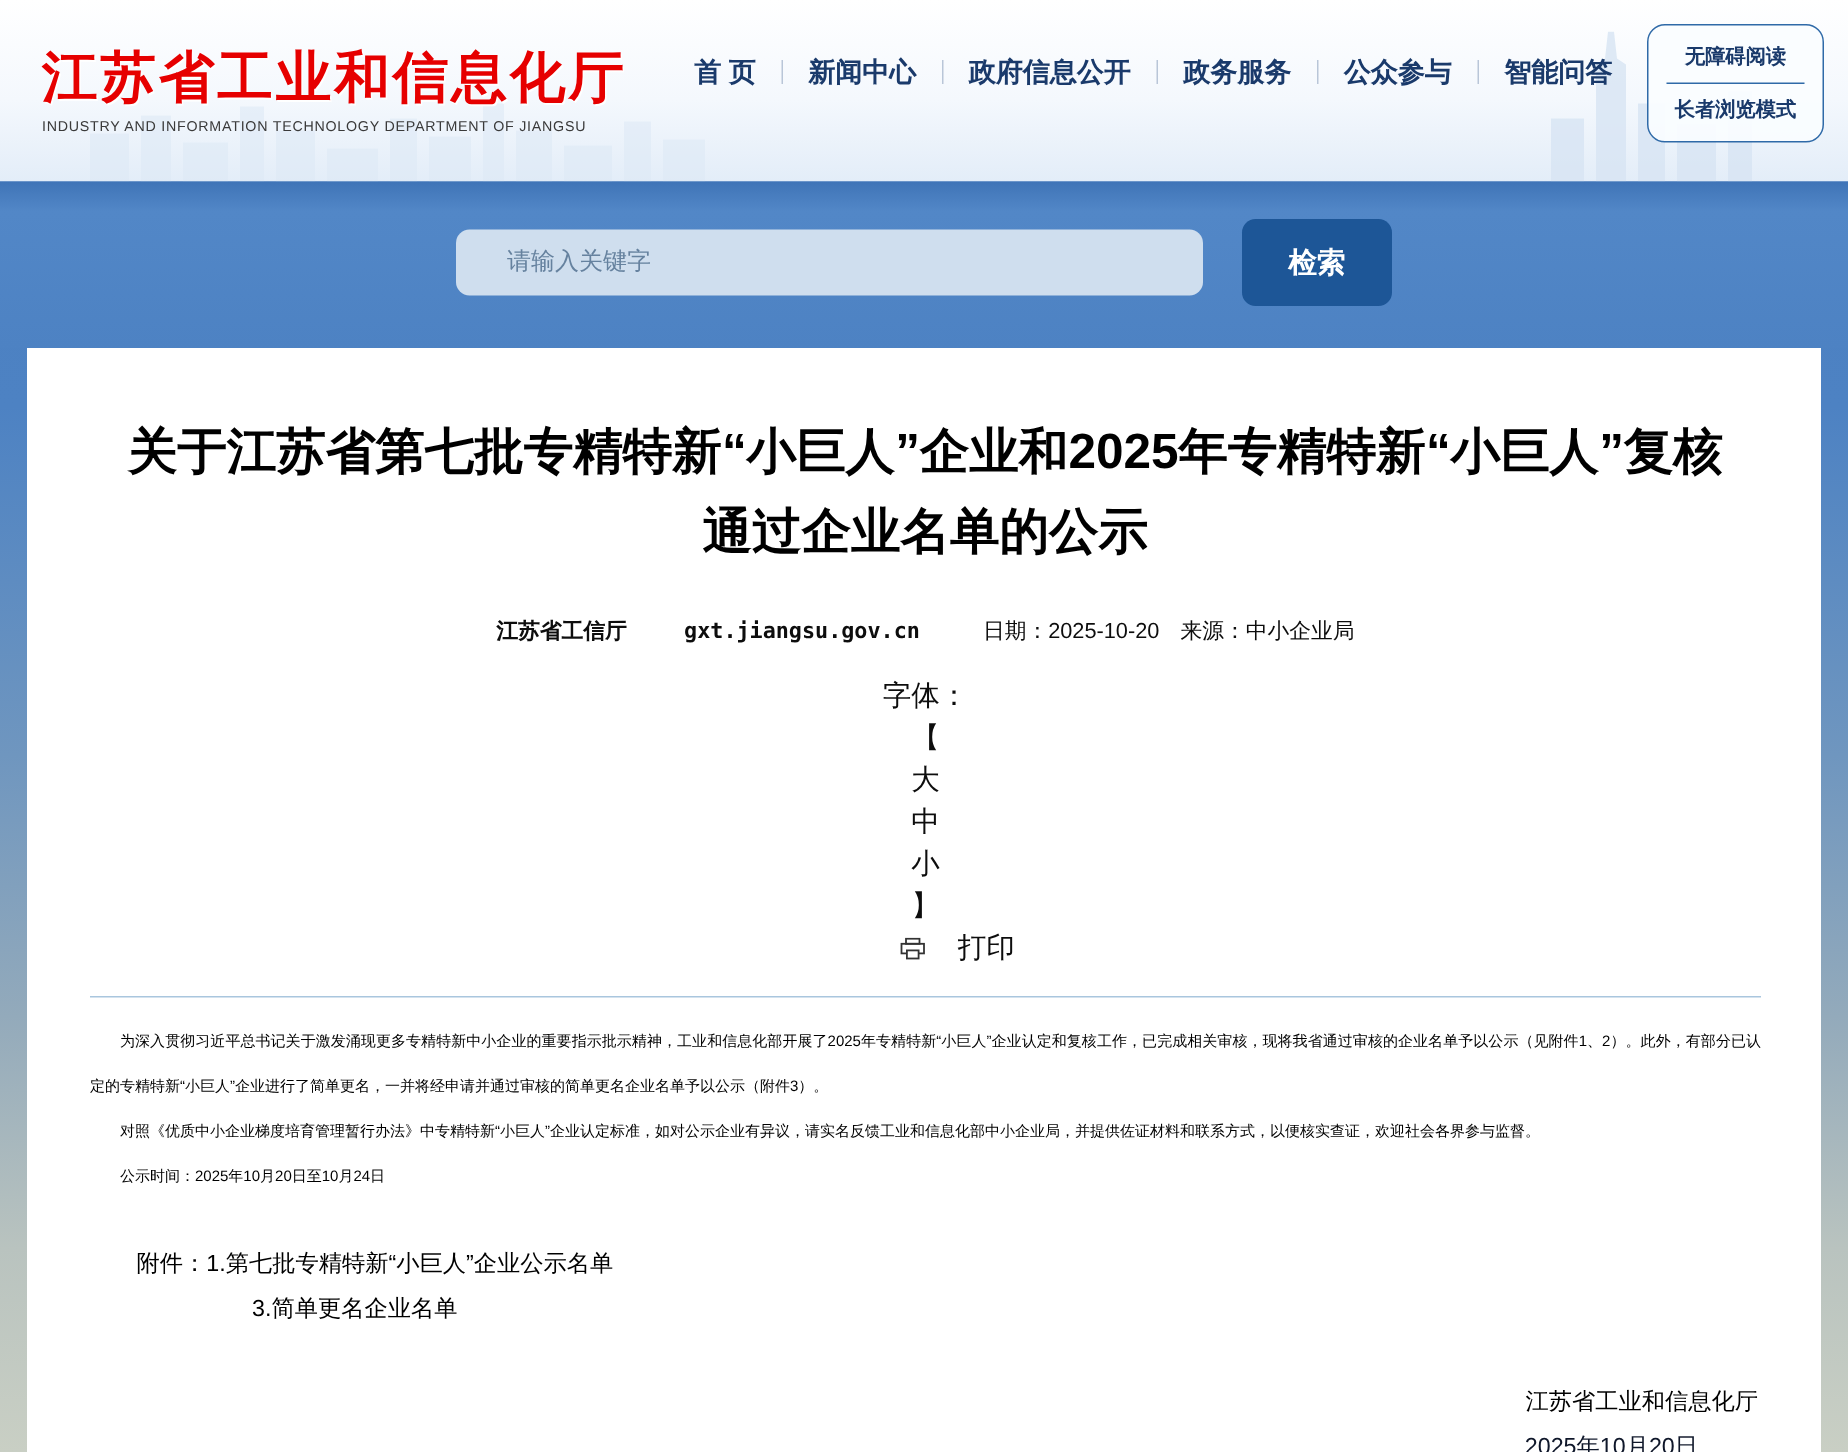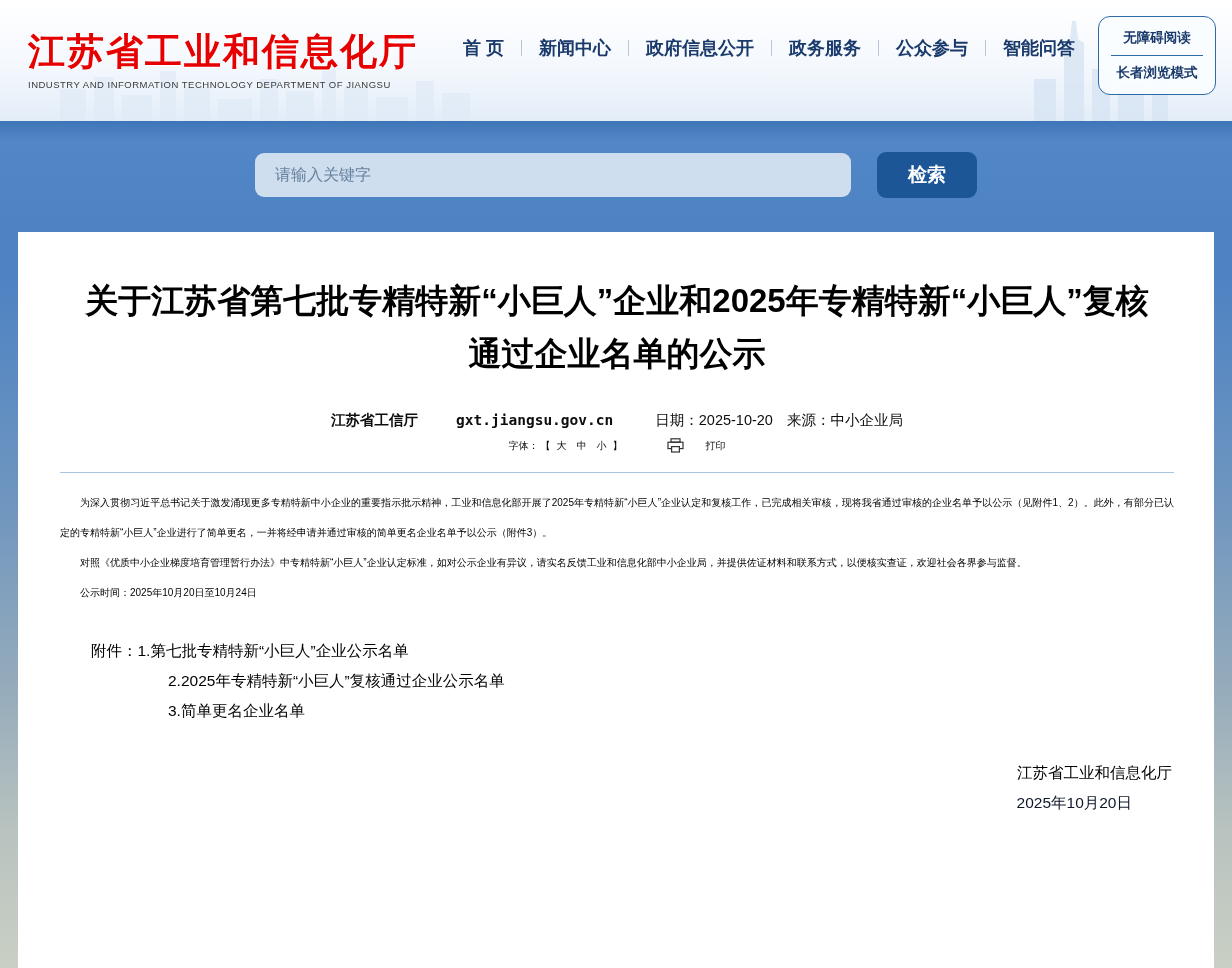--- a/index.html
+++ b/index.html
@@ -46,9 +46,9 @@
   }
   .search-wrap { display:flex; align-items:center; margin-top:-4px; }
   .search-input {
-    width:596px; height:44px; border:none; outline:none; border-radius:9px;
-    background:#cfdeee; padding:0 20px; font-size:16px; color:#2b4a75;
-    font-family:Liberation Sans, sans-serif;
+    width:498px; height:44px; border:none; outline:none; border-radius:9px;
+    background:#cfdeee; padding:0 34px; font-size:16px; color:#2b4a75;
+    font-family:Liberation Mono, monospace;
   }
   .search-input::placeholder { color:#66829f; opacity:1; }
   .search-btn {

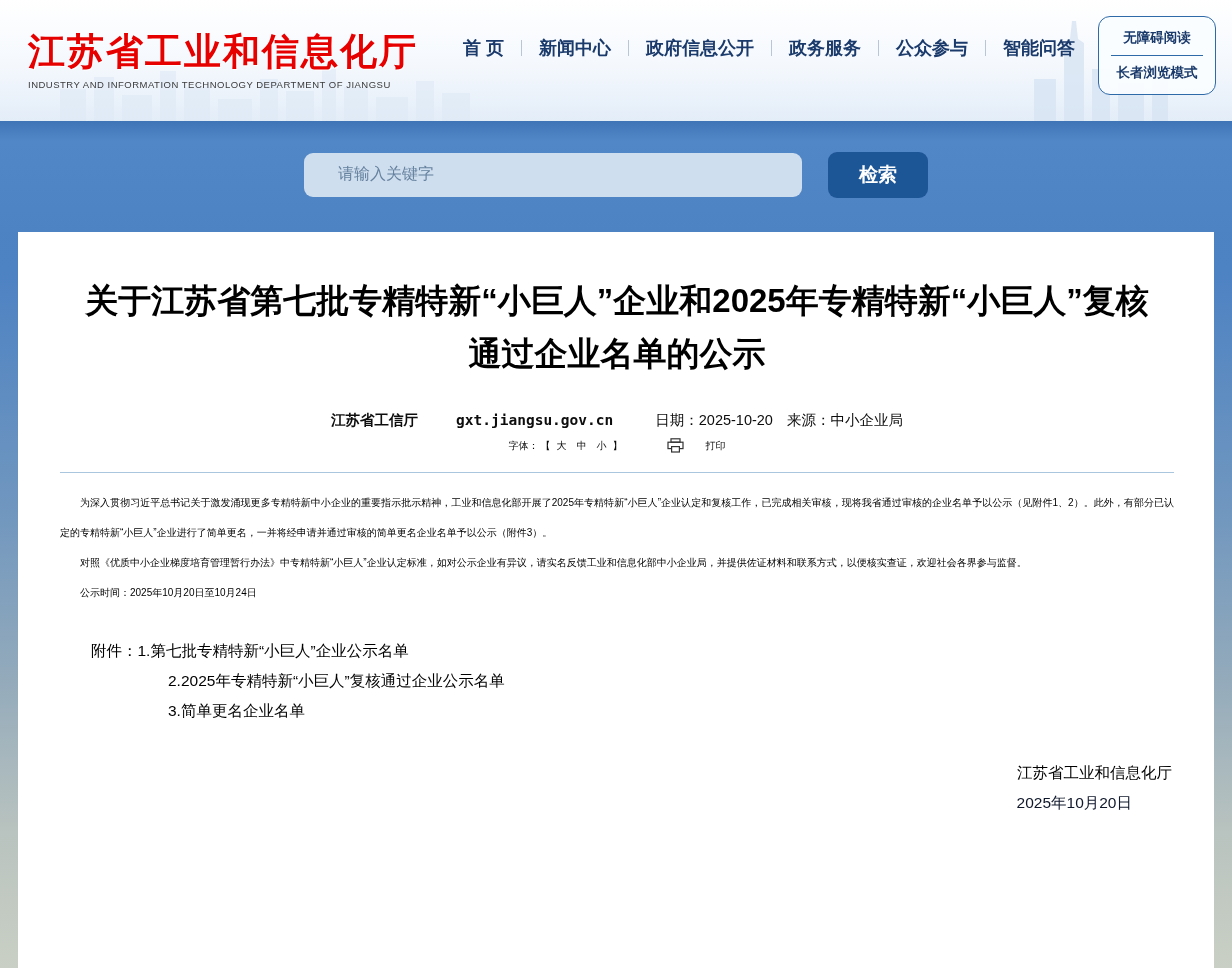--- a/index.html
+++ b/index.html
@@ -52,7 +52,7 @@
   }
   .search-input::placeholder { color:#66829f; opacity:1; }
   .search-btn {
-    width:100px; height:46px; margin-left:26px; border:none; border-radius:9px;
+    width:100px; height:58px; margin-left:26px; border:none; border-radius:9px;
     background:#1d5697; color:#ffffff; font-size:19px; font-weight:bold; cursor:pointer;
     font-family:"Liberation Sans","DejaVu Sans",sans-serif;
   }

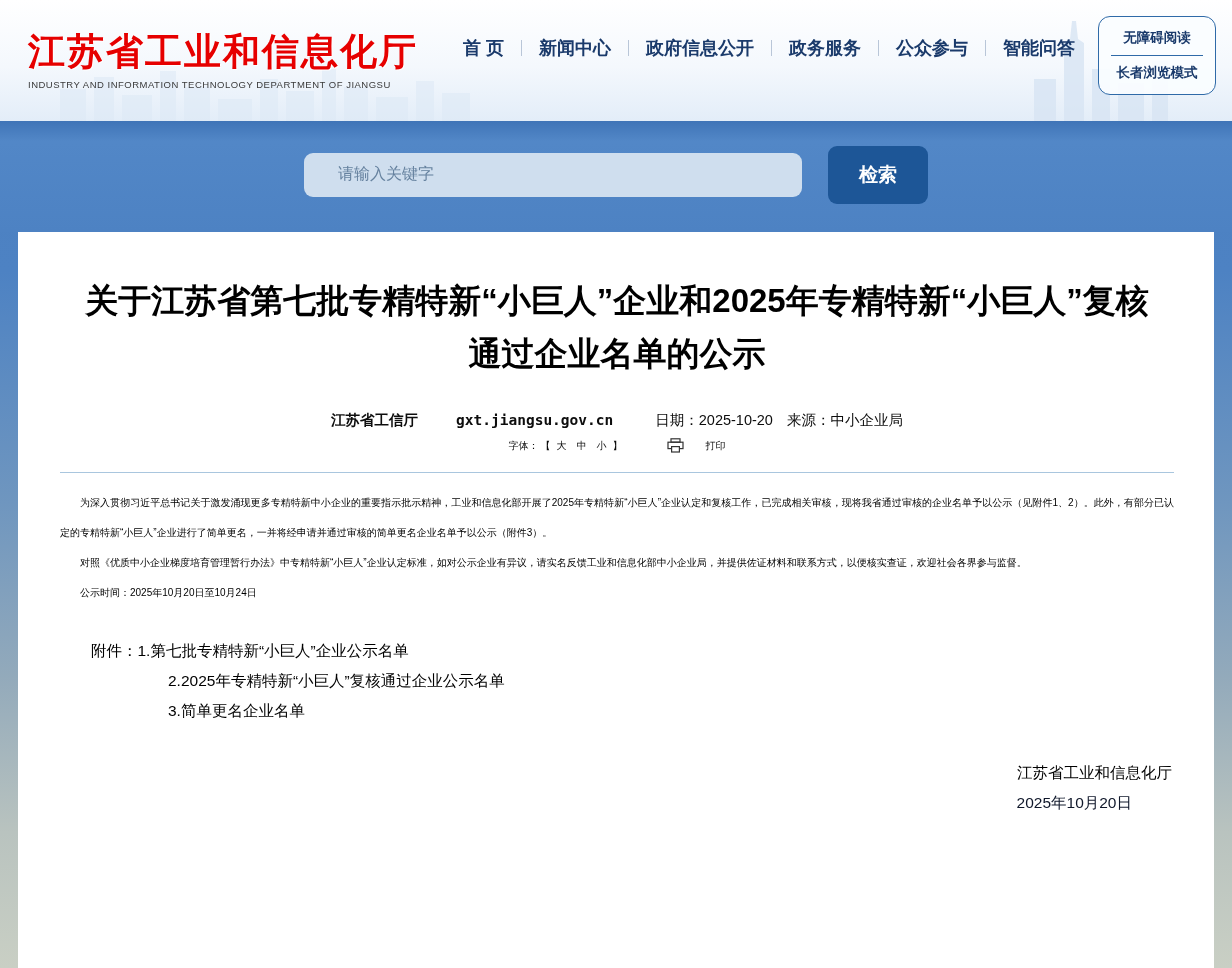--- a/index.html
+++ b/index.html
@@ -81,8 +81,8 @@
   .meta-row .m-url { font-family:"DejaVu Sans Mono","Liberation Mono",monospace; font-weight:bold; margin:0 38px 0 34px; }
   .meta-row .m-origin-label { margin-left:10px; }
   .font-row {
-    margin-top:8px; text-align:center; font-size:10px; color:#0d0d0d;
-    display:flex; justify-content:center; align-items:center; gap:2px;
+    margin-top:21px; text-align:center; font-size:19px; color:#0d0d0d;
+    display:flex; justify-content:center; align-items:center; gap:2px;flex-direction:column;
   }
   .font-size-opt { cursor:pointer; margin:0 4px; }
   .print-btn { display:inline-flex; align-items:center; gap:22px; margin-left:42px; cursor:pointer; }

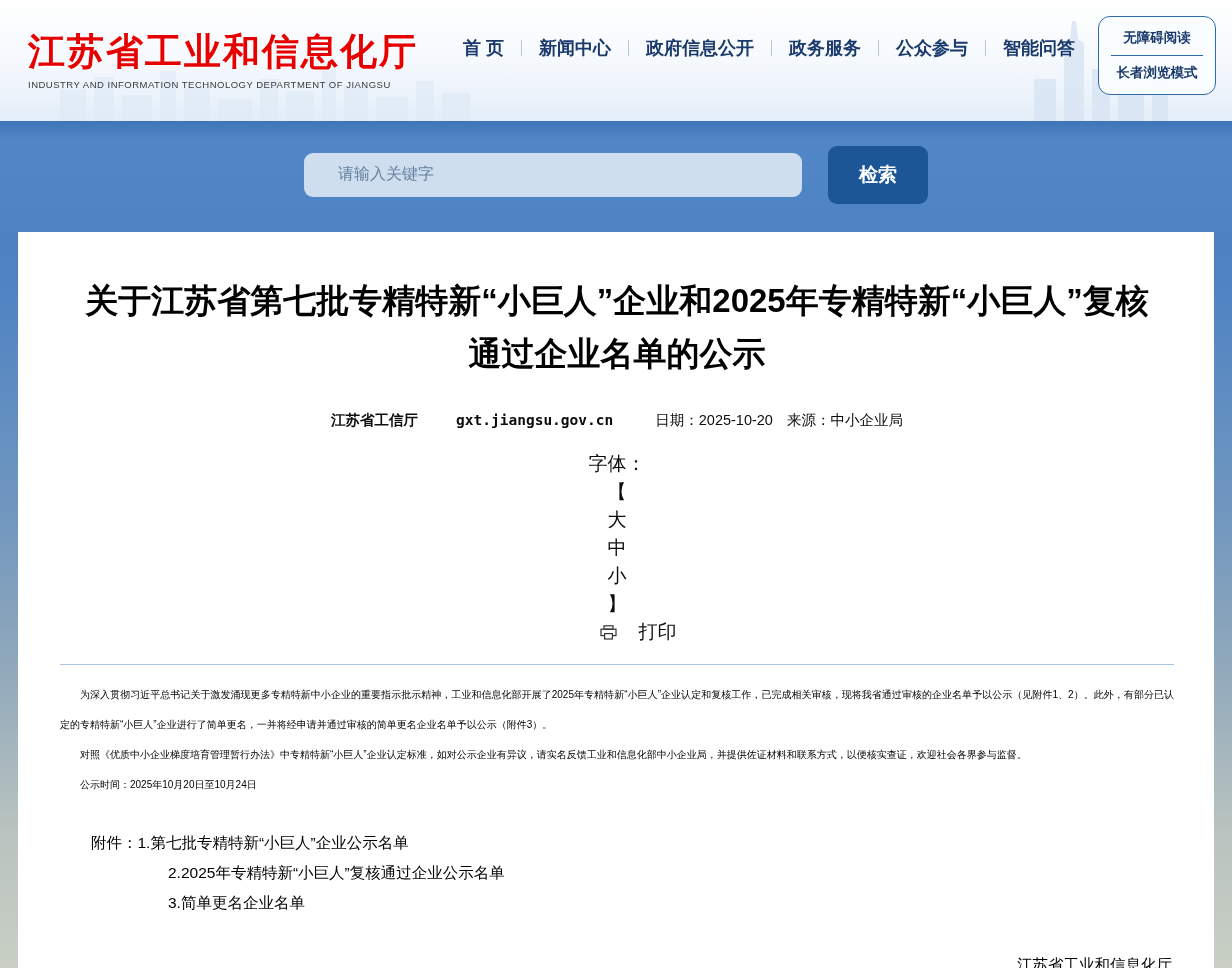--- a/index.html
+++ b/index.html
@@ -209,7 +209,6 @@
 
       <div class="attach-block">
         <p class="attach-first"><span>附件：</span><span class="attach-item">1.第七批专精特新“小巨人”企业公示名单</span></p>
-        <p class="attach-rest"><span class="attach-item">2.2025年专精特新“小巨人”复核通过企业公示名单</span></p>
         <p class="attach-rest"><span class="attach-item">3.简单更名企业名单</span></p>
       </div>
 

